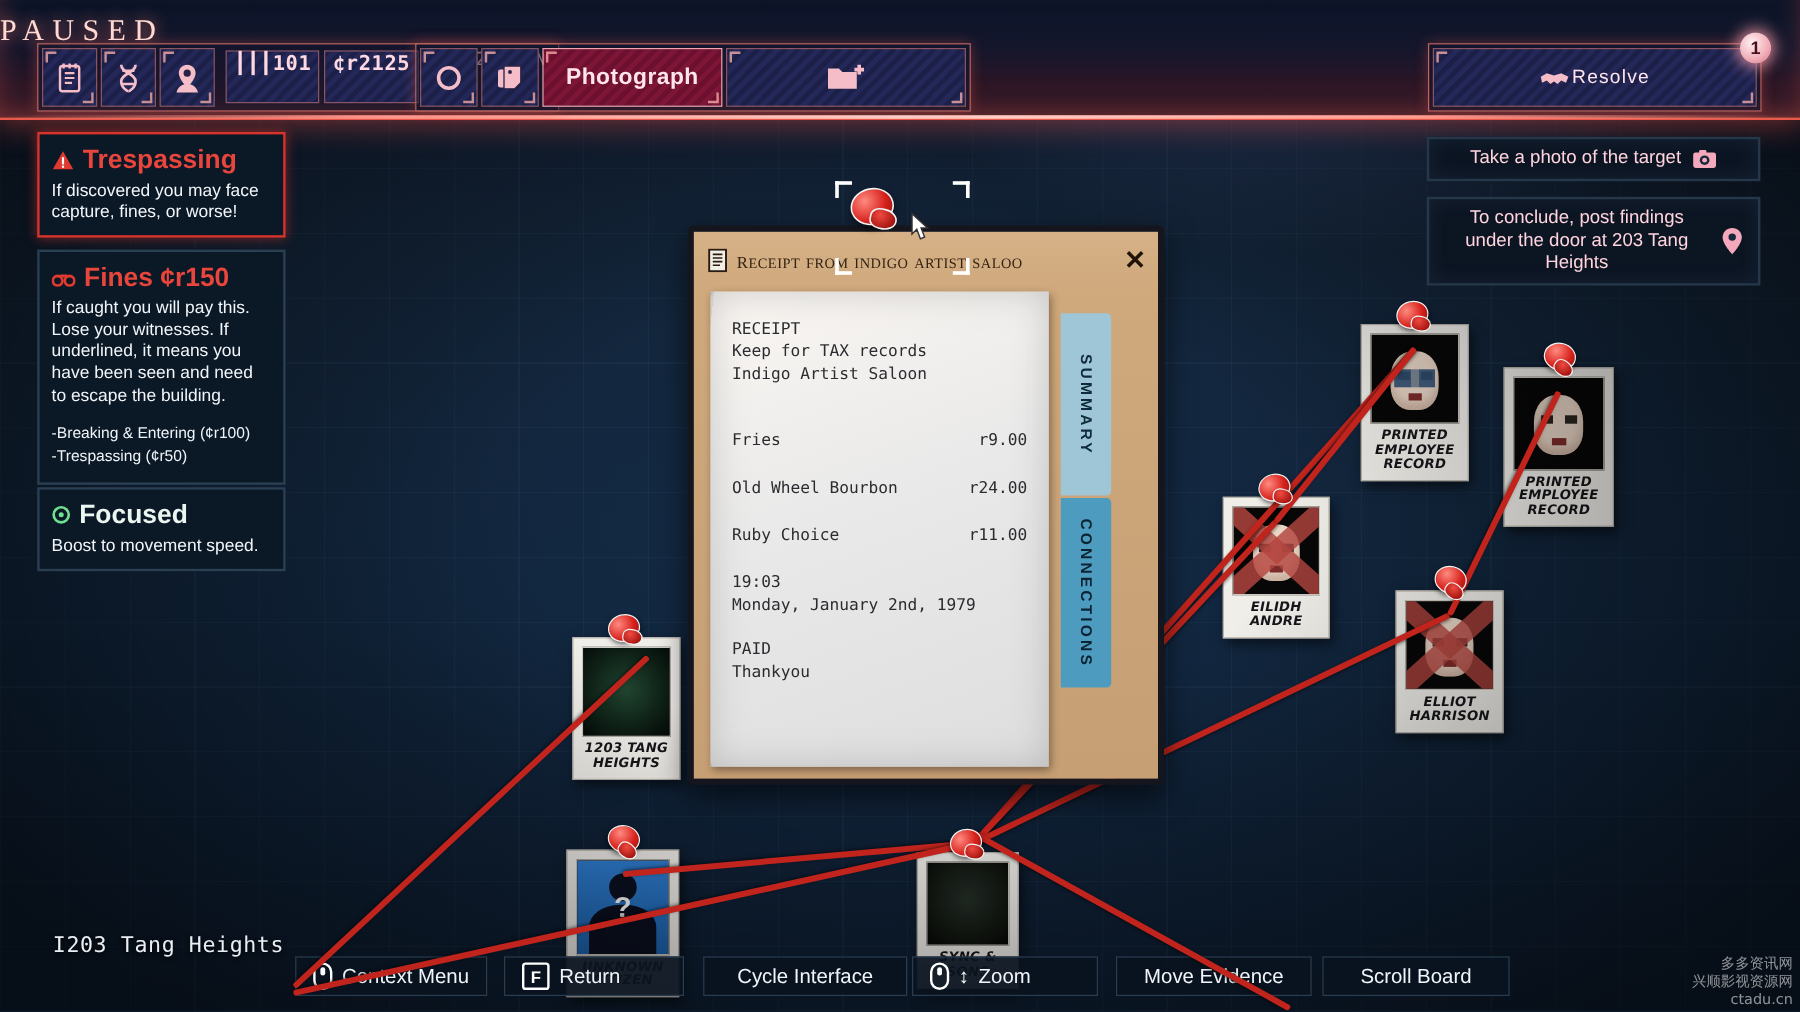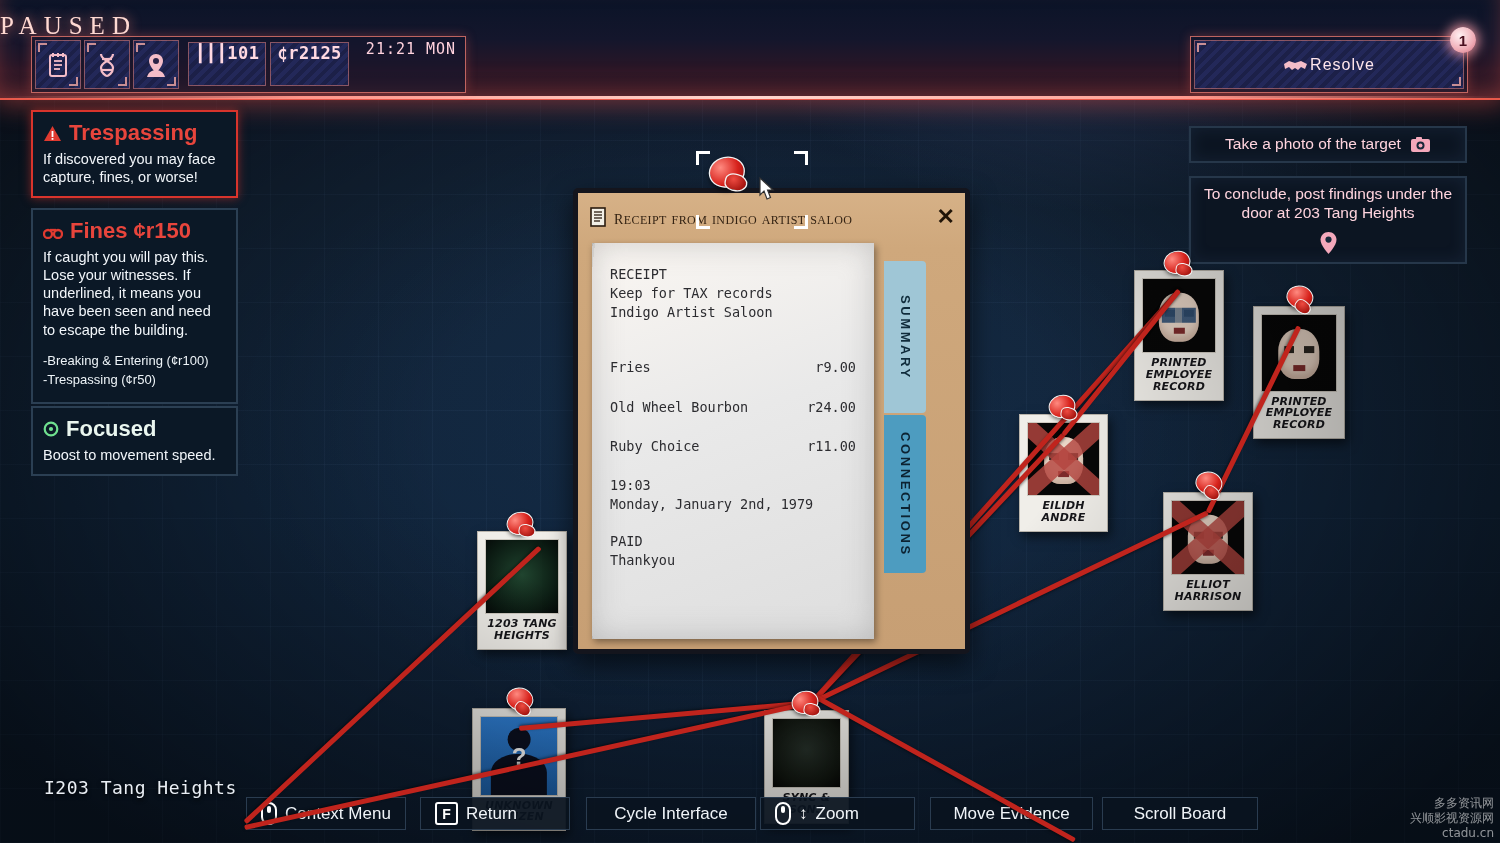--- a/index.html
+++ b/index.html
@@ -497,6 +497,32 @@
     </div>
   </div>
 
+  <div class="hudgroup" style="left:346px;">
+    <div class="hudcell brackets" style="width:48px;">
+      <svg width="24" height="24" viewBox="0 0 24 24">
+          <circle cx="12" cy="12" r="8.5" fill="none" stroke="#f4bdc8" stroke-width="3"></circle>
+        </svg>
+    </div>
+    <div class="hudcell brackets" style="width:48px;">
+      <svg width="24" height="24" viewBox="0 0 24 24">
+        <rect x="2" y="5" width="15" height="15" rx="2" fill="#f4bdc8"></rect>
+        <path d="M7 2 h14 v14 l-5 5 h-9z" fill="#f4bdc8" stroke="#2a2246" stroke-width="1.1"></path>
+        <circle cx="12" cy="7" r="1.6" fill="#2a2246"></circle>
+      </svg>
+    </div>
+    <div class="hudcell sel brackets" style="width:150px;">
+      <span class="hudlabel">Photograph</span>
+    </div>
+    <div class="hudcell brackets" style="width:200px;">
+      <svg width="34" height="28" viewBox="0 0 34 28">
+        <path d="M2 6 h9 l3 3 h12 v14 H2z" fill="#f4bdc8"></path>
+        <g stroke="#f4bdc8" stroke-width="3">
+            <line x1="28" y1="3" x2="28" y2="11"></line>
+            <line x1="24" y1="7" x2="32" y2="7"></line>
+          </g>
+      </svg>
+    </div>
+  </div>
 
   <div class="hudgroup" style="left:1190px; width:278px;">
     <div class="hudcell brackets" style="flex:1; flex-direction:row; gap:1px;">

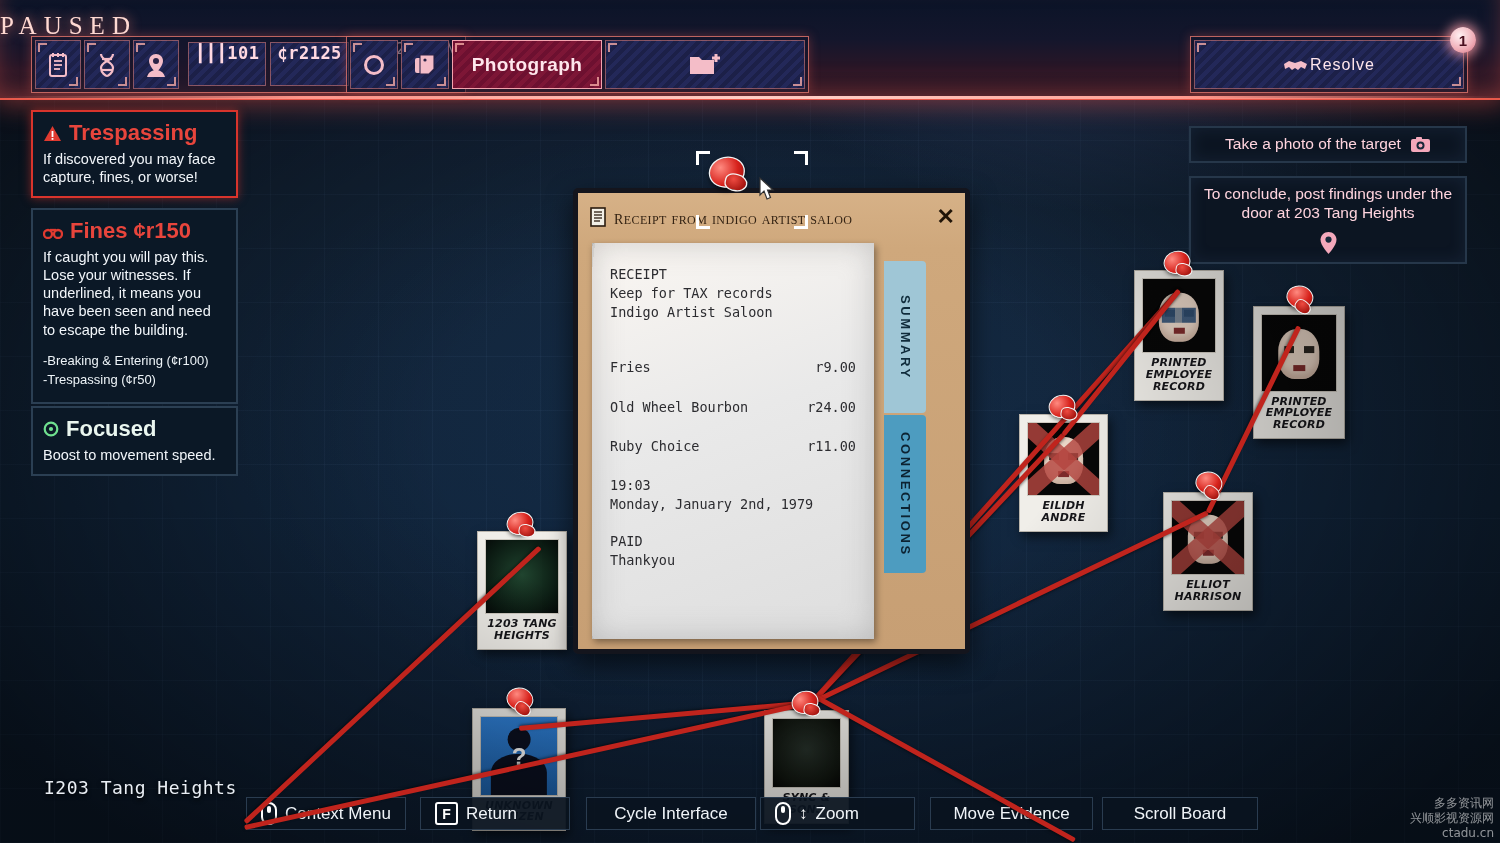--- a/index.html
+++ b/index.html
@@ -129,7 +129,6 @@
     display:flex; align-items:center; justify-content:center; gap:9px;
     font-size:15.5px; text-align:center; line-height:1.2;
     box-shadow: inset 0 0 16px rgba(60,90,130,0.2);
-    margin-top: 12px;
   }
 
   

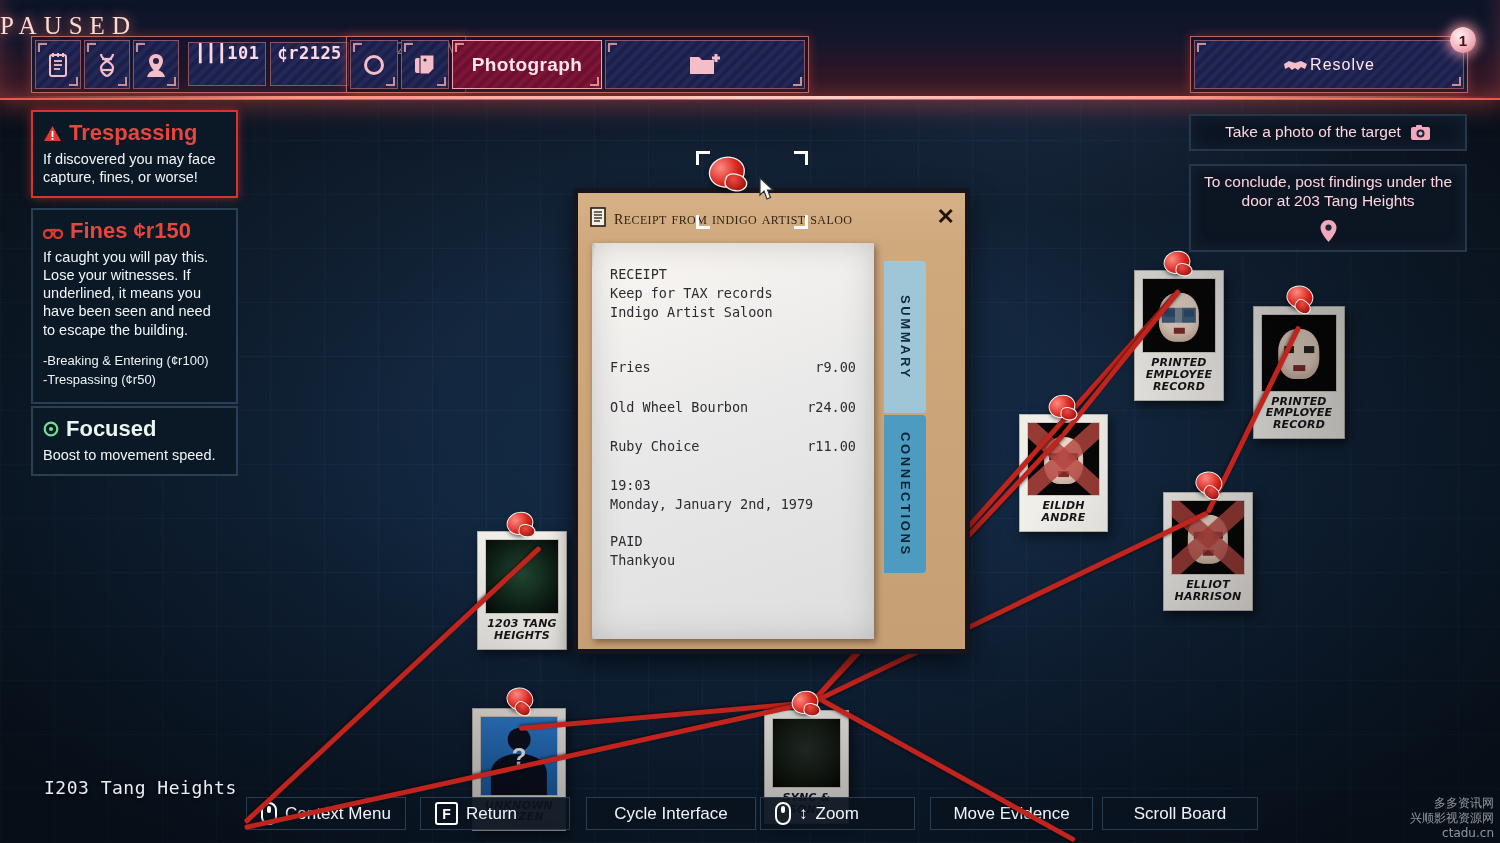--- a/index.html
+++ b/index.html
@@ -592,7 +592,7 @@
     </span>
   </div>
 
-  <div class="obj" style="top:164px; width:278px;flex-direction:column;">
+  <div class="obj" style="top:164px; width:278px;">
     <span>To conclude, post findings under the door at 203 Tang Heights</span>
     <span>
       <svg width="19" height="24" viewBox="0 0 19 24">

